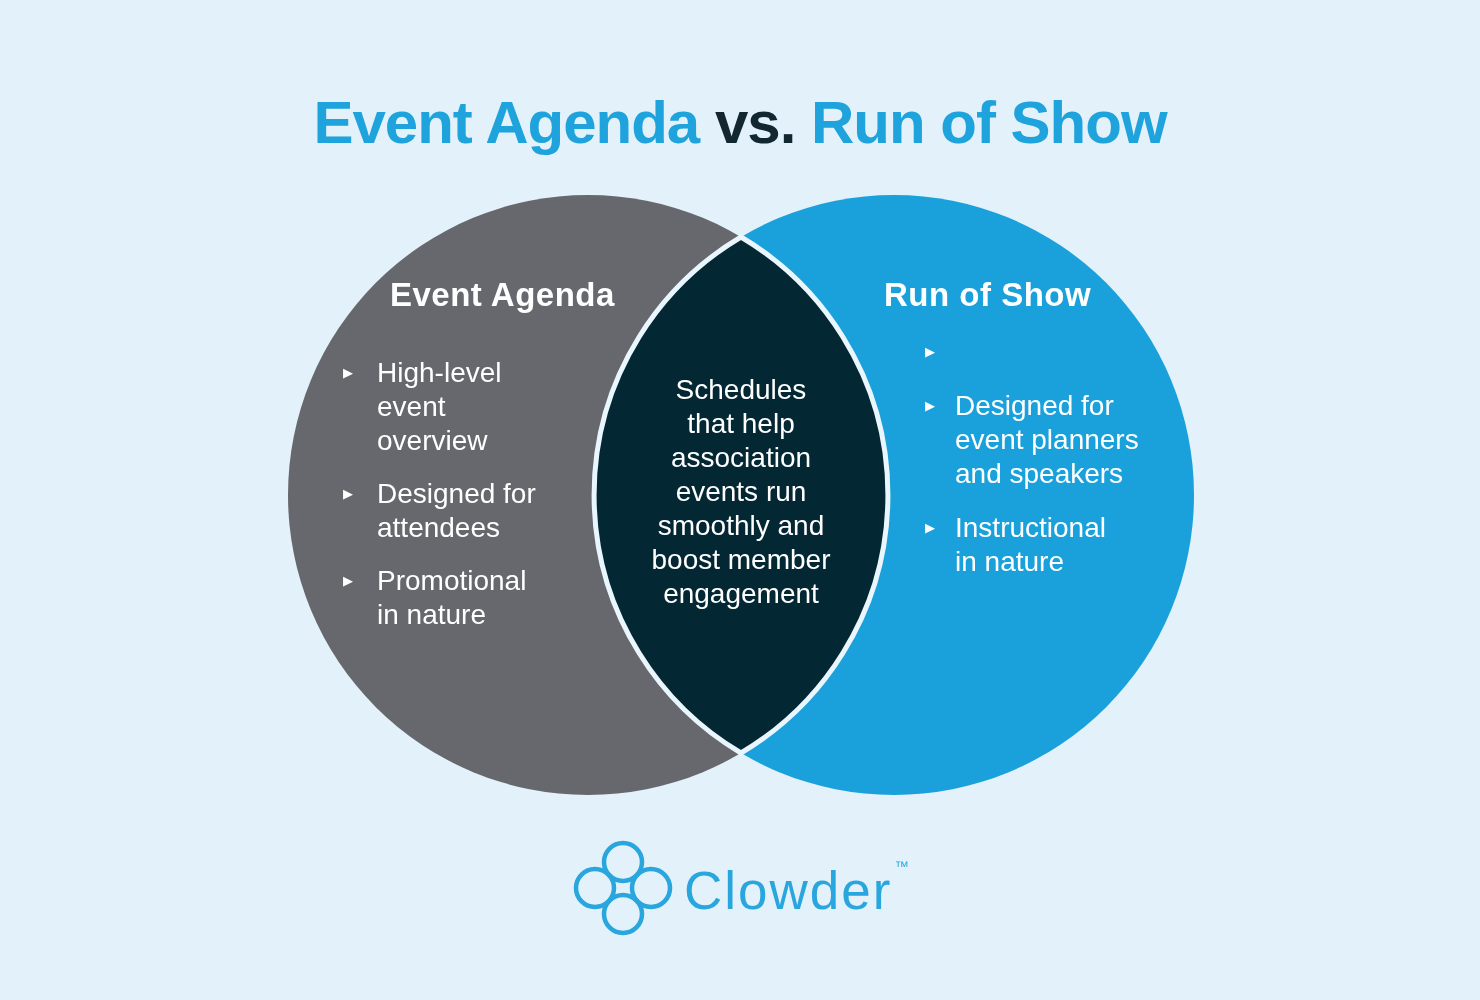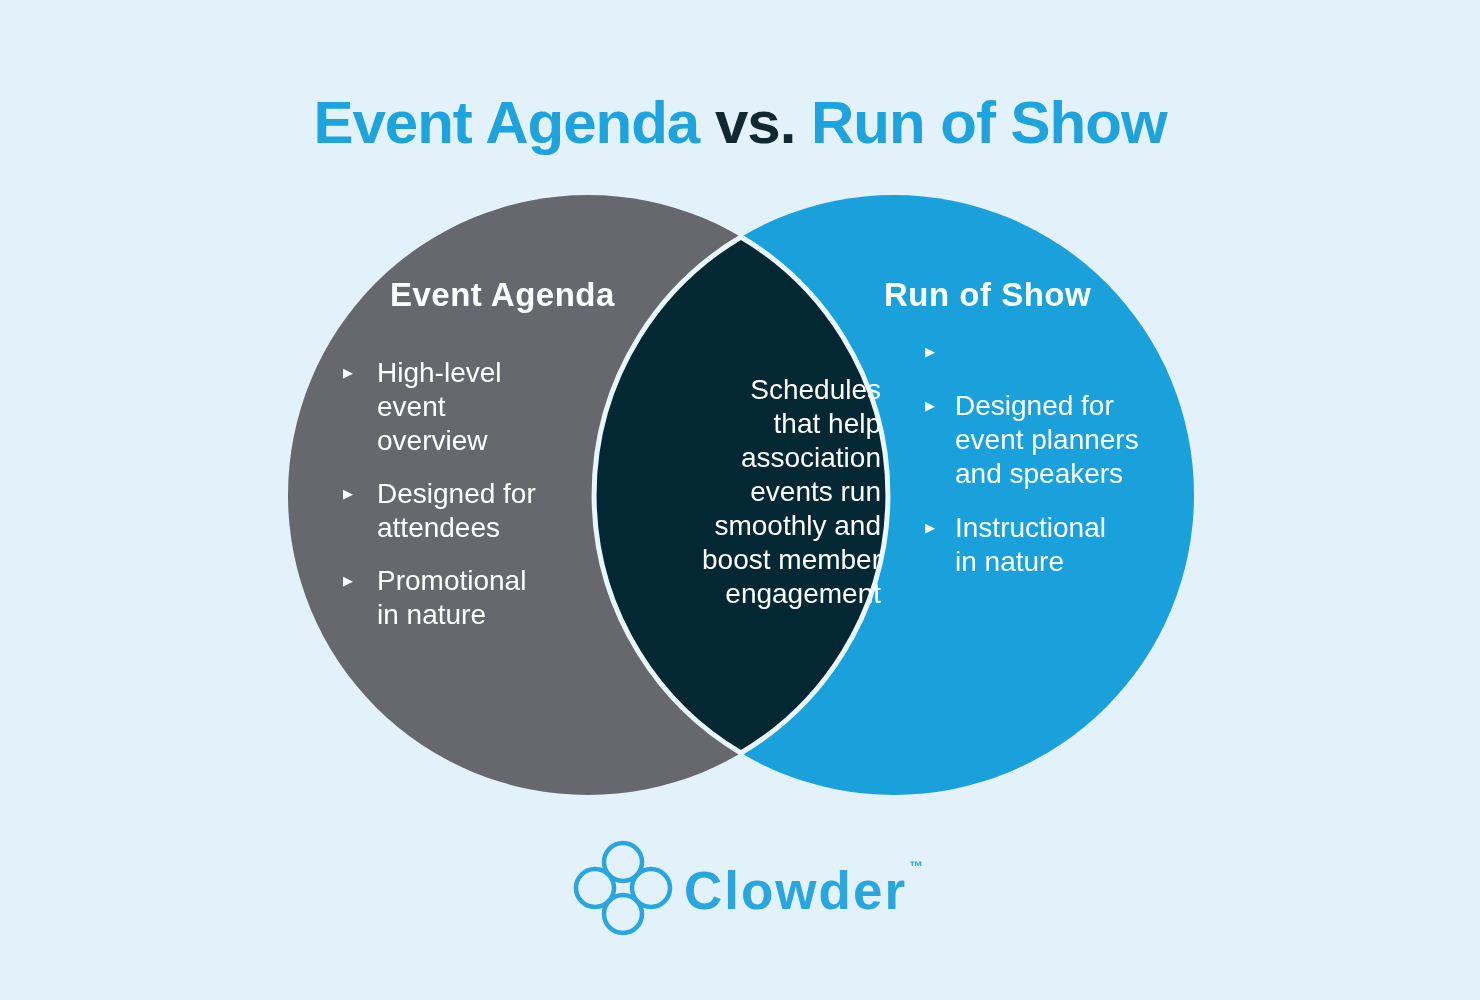--- a/index.html
+++ b/index.html
@@ -54,7 +54,7 @@
   
   .overlap-text{
     position:absolute;left:601px;top:373px;width:280px;
-    text-align:right;
+    text-align:center;
     color:#FFFFFF;font-size:28px;line-height:34px;
   }
 

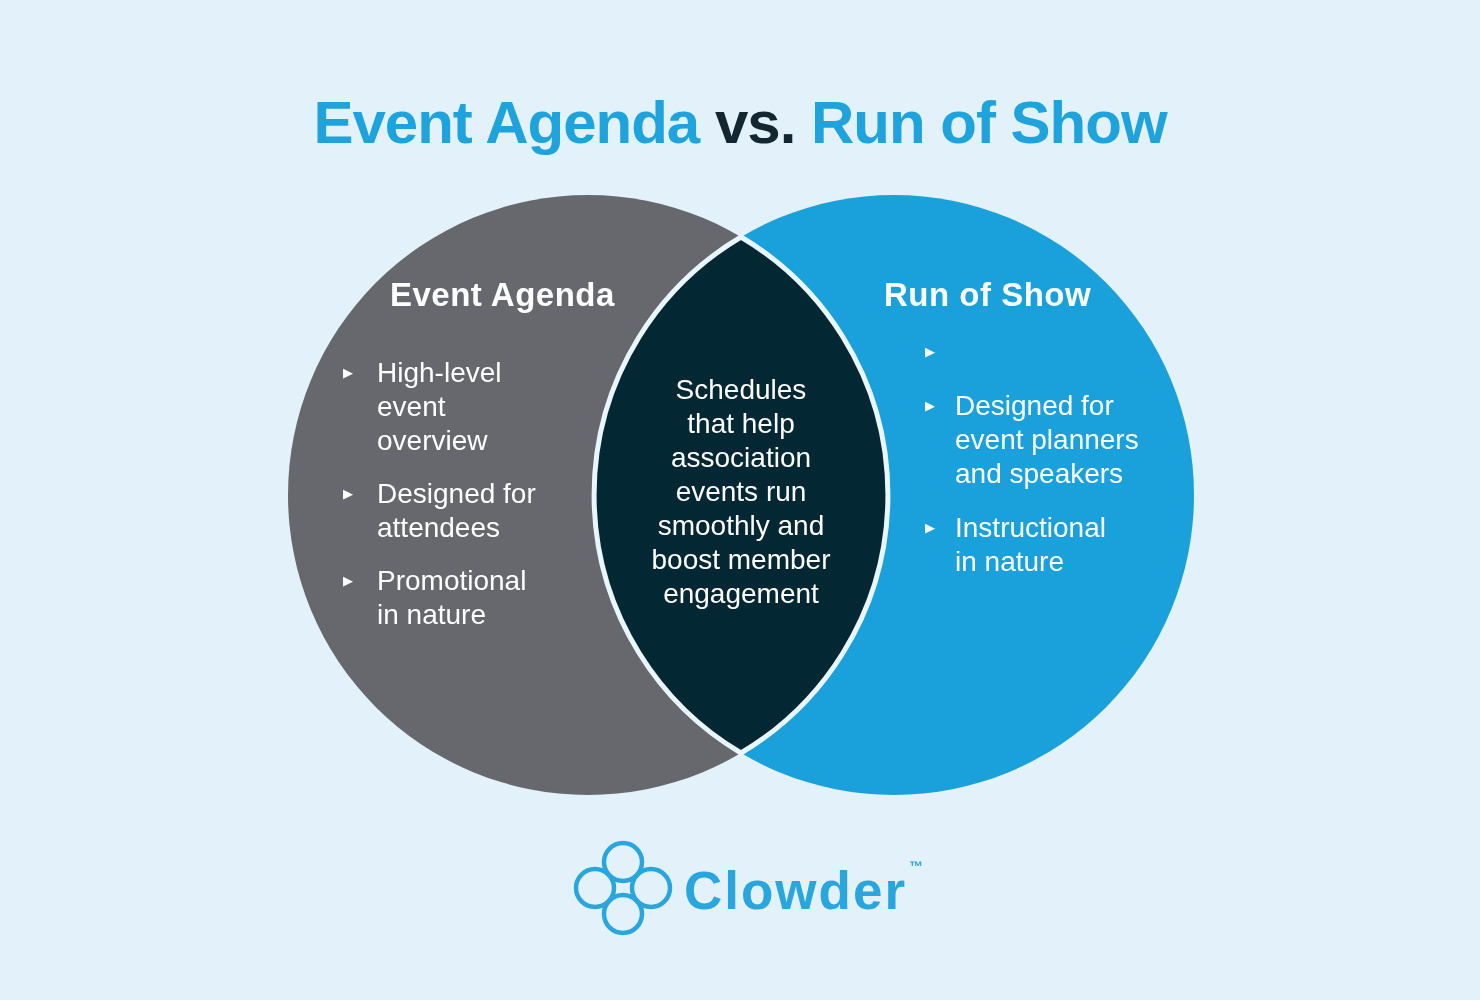--- a/index.html
+++ b/index.html
@@ -62,7 +62,7 @@
   .logo-mark{position:absolute;left:573px;top:839px;}
   .brand{
     position:absolute;left:684px;top:858px;
-    color:#29A6DE;font-size:53px;font-weight:700;letter-spacing:2px;
+    color:#29A6DE;font-size:53px;font-weight:400;letter-spacing:2px;
     white-space:nowrap;
   }
   .brand .tm{

